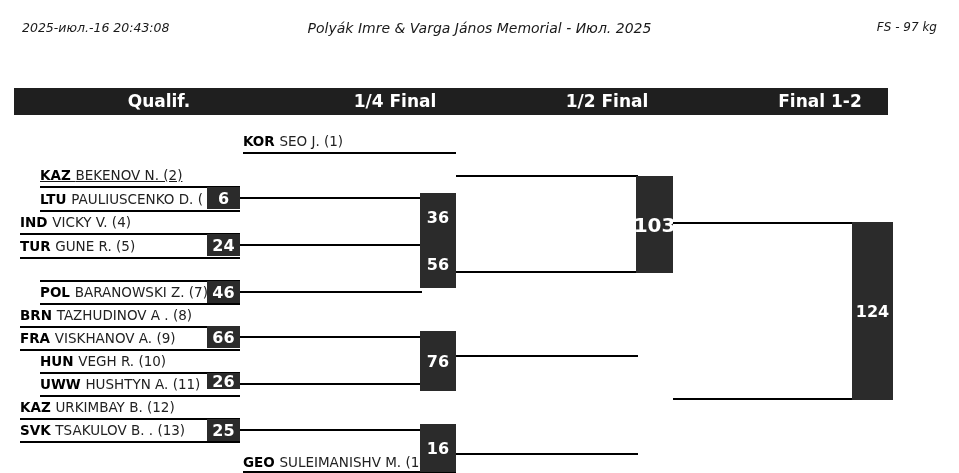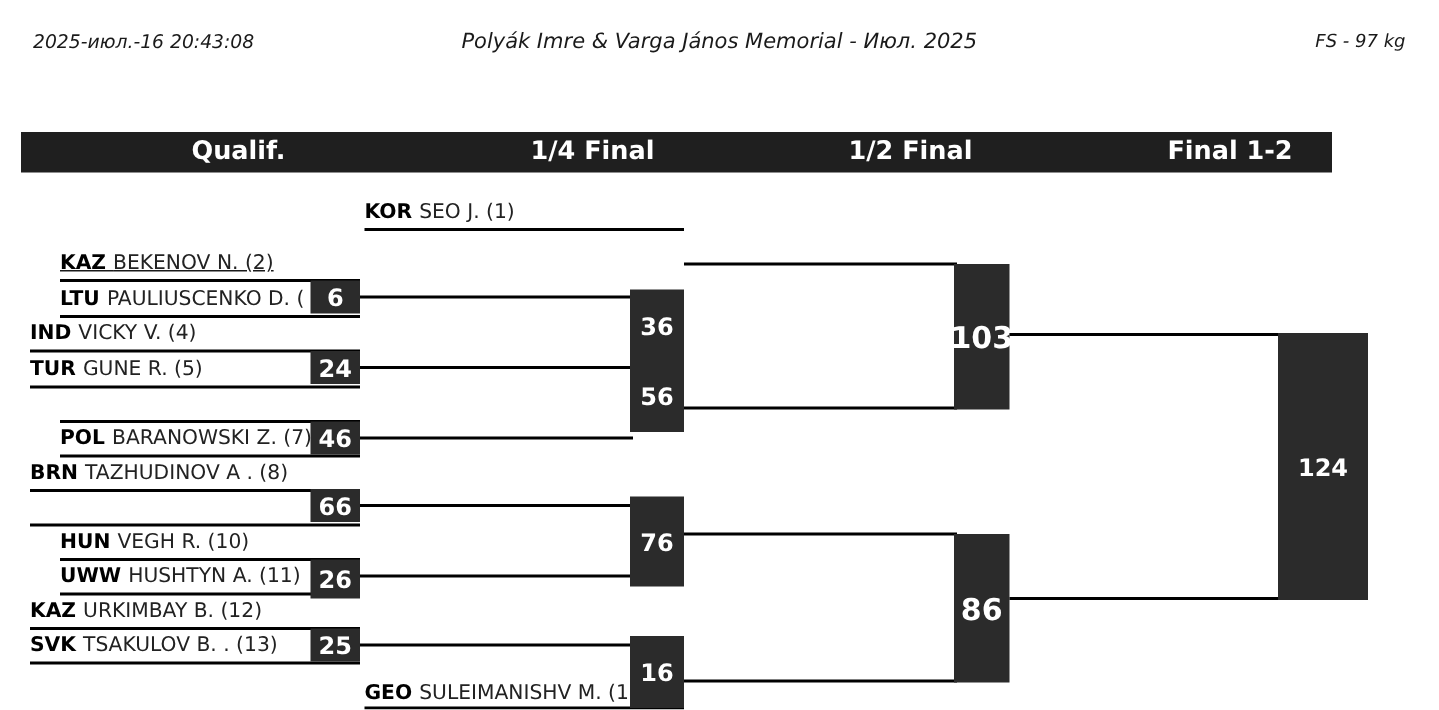--- a/index.html
+++ b/index.html
@@ -161,7 +161,7 @@
   <div class="conn" style="left:673px;top:222px;width:180px;height:2px;"></div>
   <div class="conn" style="left:673px;top:398px;width:180px;height:2px;"></div>
 
-  <div class="finalbox" style="left:852px;top:222px;width:60px;height:178px;text-align:right;">124</div>
+  <div class="finalbox" style="left:852px;top:222px;width:41px;height:178px;text-align:right;">124</div>
 
 </div>
 

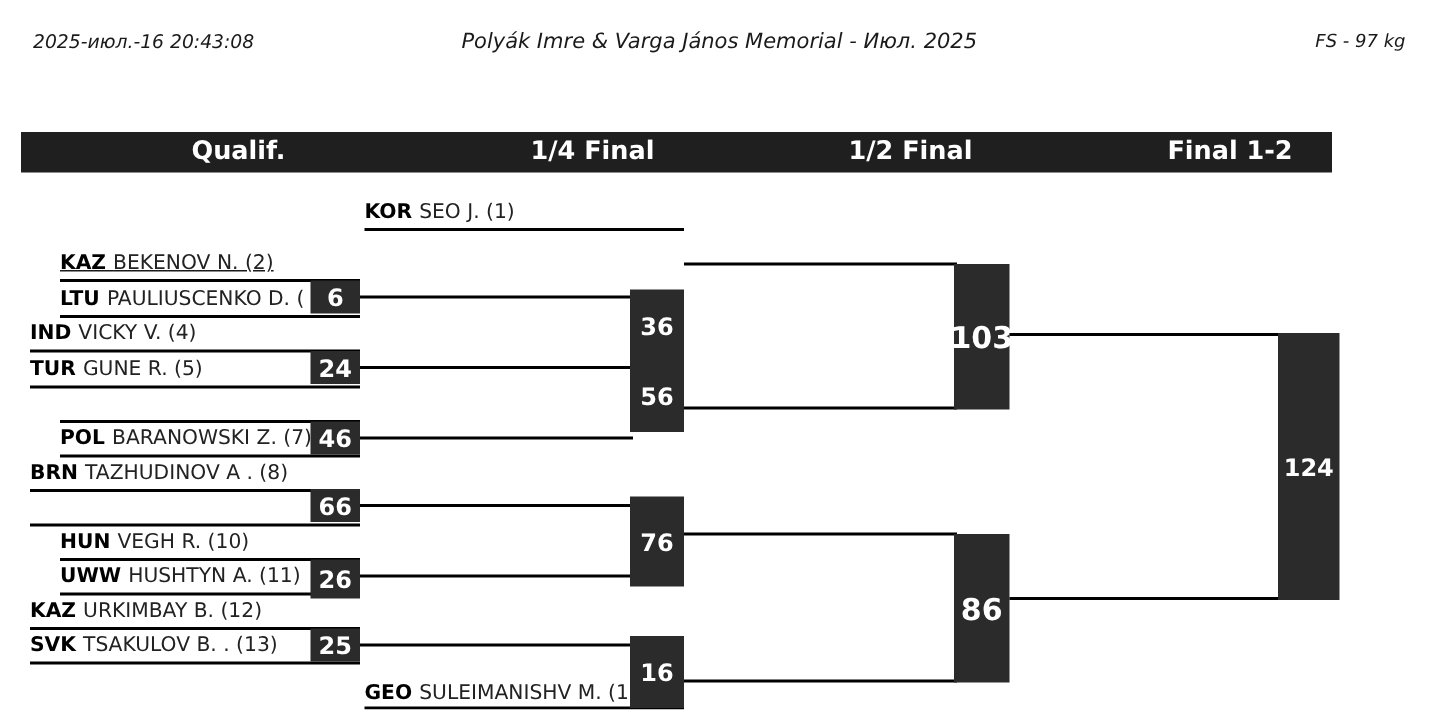--- a/index.html
+++ b/index.html
@@ -99,6 +99,10 @@
   </div>
   <div class="rule" style="left:20px;top:326px;width:220px;"></div>
 
+  <div class="entry" style="left:20px;top:328px;">
+    <span class="cc">FRA </span>
+    <span class="nm">VISKHANOV A. (9)</span>
+  </div>
   <div class="rule" style="left:20px;top:349px;width:220px;"></div>
 
   <div class="entry" style="left:40px;top:351px;">

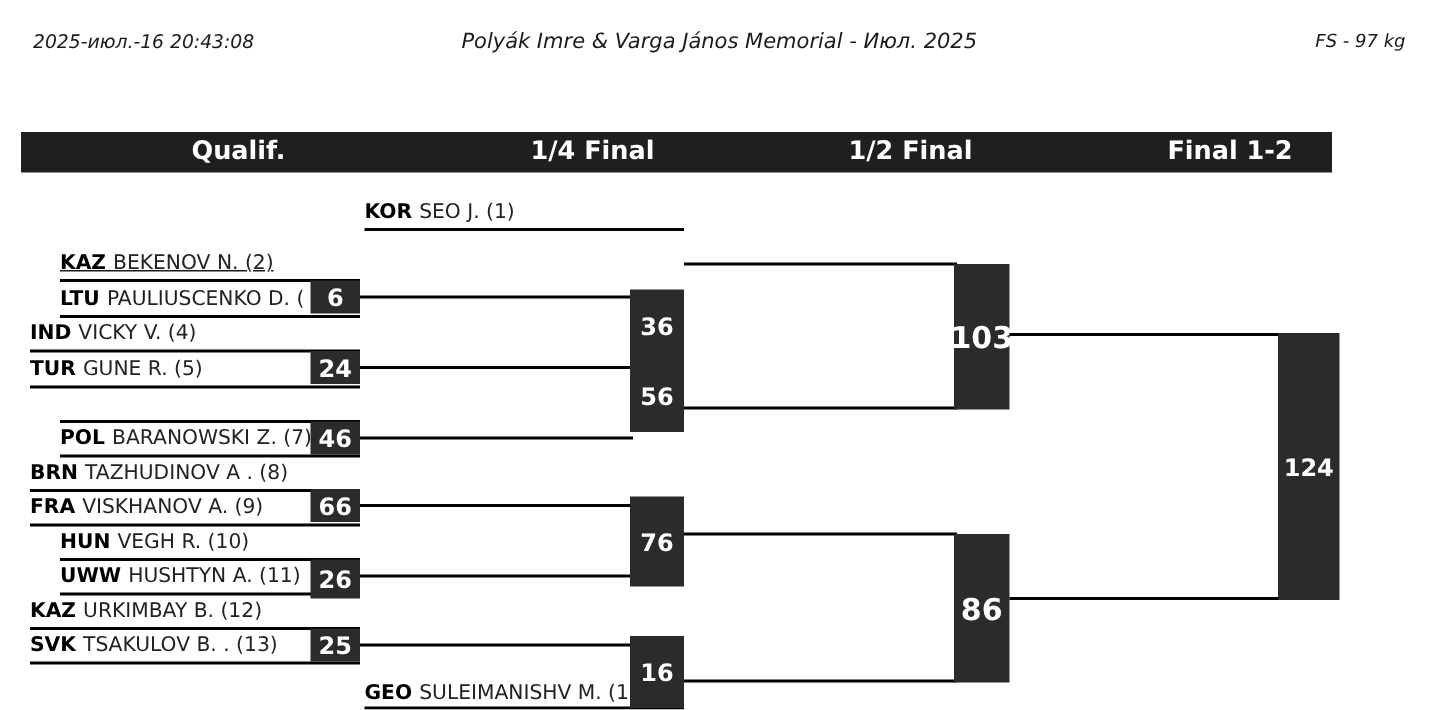--- a/index.html
+++ b/index.html
@@ -139,7 +139,7 @@
   <div class="chip" style="left:207px;top:234px;width:33px;height:22px;">24</div>
   <div class="chip" style="left:207px;top:281px;width:33px;height:22px;">46</div>
   <div class="chip" style="left:207px;top:326px;width:33px;height:22px;">66</div>
-  <div class="chip" style="left:207px;top:373px;width:33px;height:26px;">26</div>
+  <div class="chip" style="left:207px;top:373px;width:33px;height:16px;">26</div>
   <div class="chip" style="left:207px;top:419px;width:33px;height:22px;">25</div>
 
   <div class="conn" style="left:240px;top:197px;width:182px;height:2px;"></div>

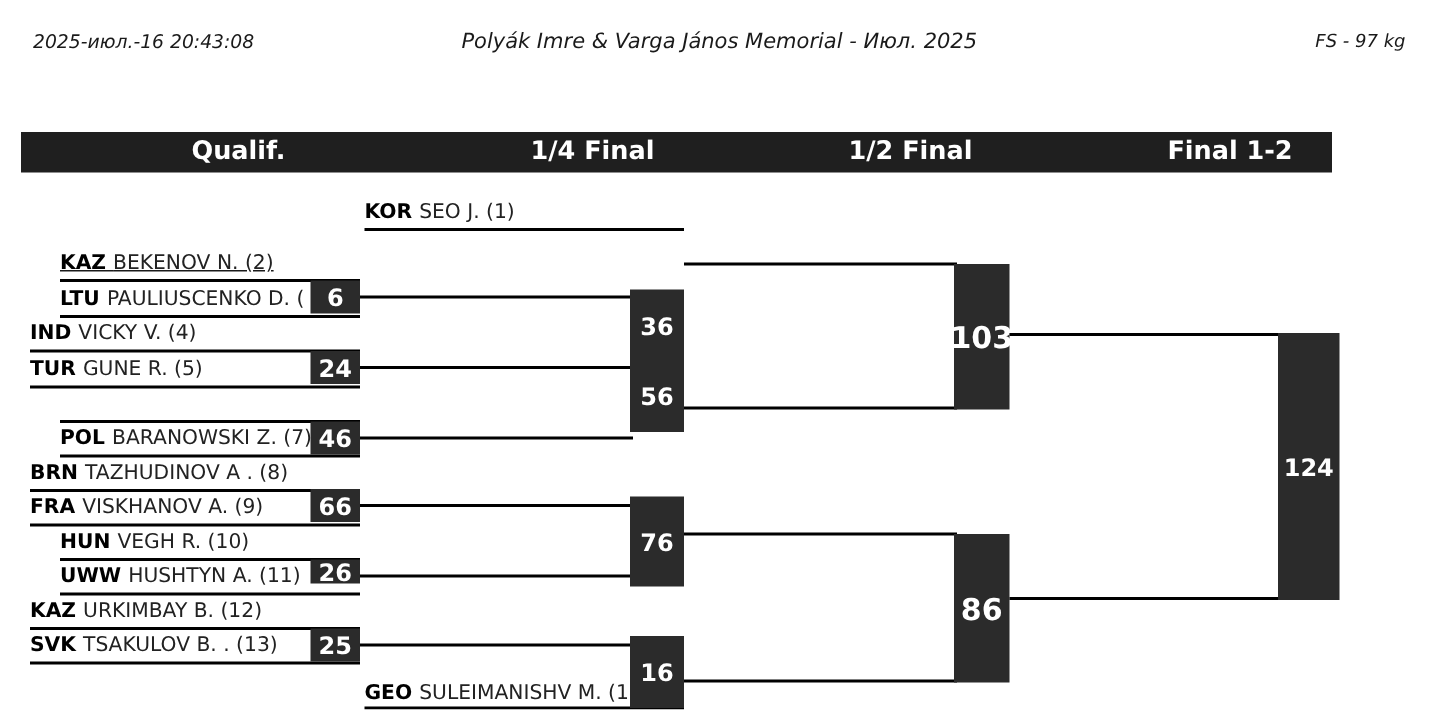--- a/index.html
+++ b/index.html
@@ -160,7 +160,6 @@
   <div class="conn" style="left:456px;top:453px;width:182px;height:2px;"></div>
 
   <div class="sfbox" style="left:636px;top:176px;width:37px;height:97px;">103</div>
-  <div class="sfbox" style="left:636px;top:356px;width:37px;height:99px;">86</div>
 
   <div class="conn" style="left:673px;top:222px;width:180px;height:2px;"></div>
   <div class="conn" style="left:673px;top:398px;width:180px;height:2px;"></div>

